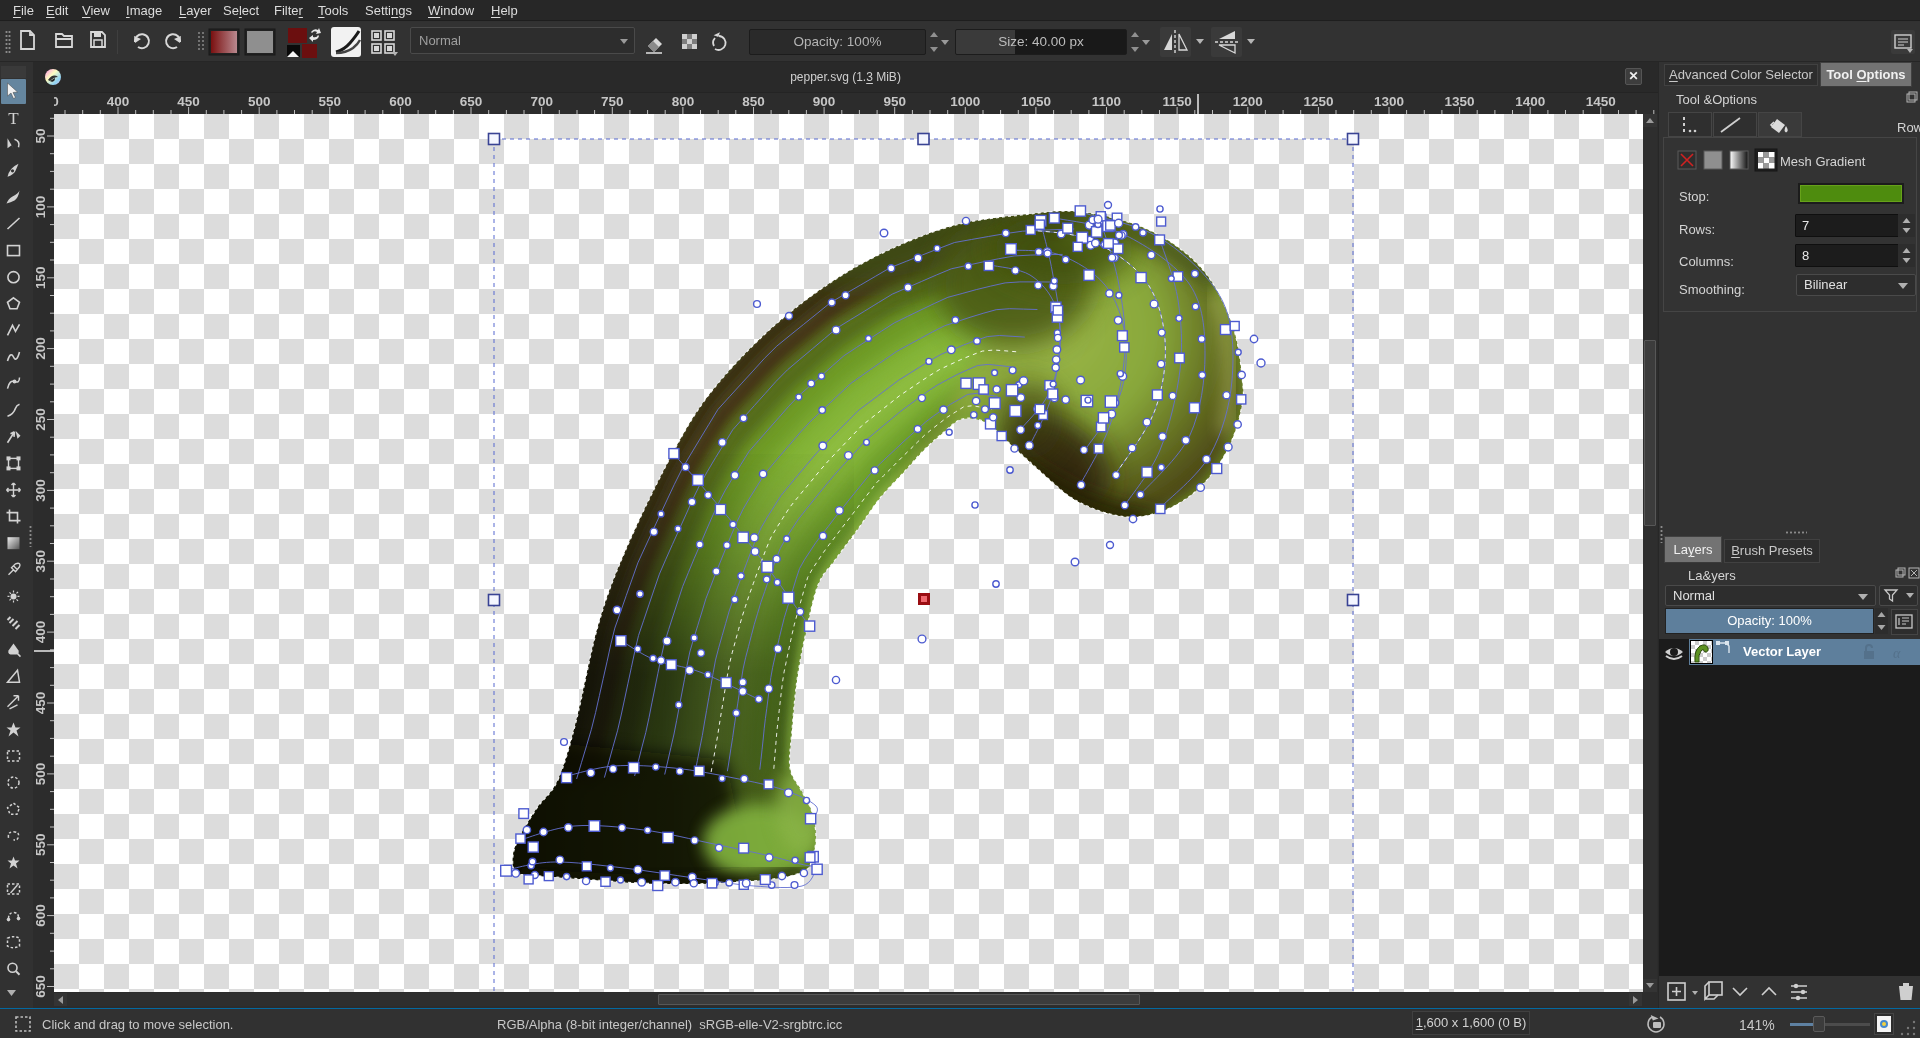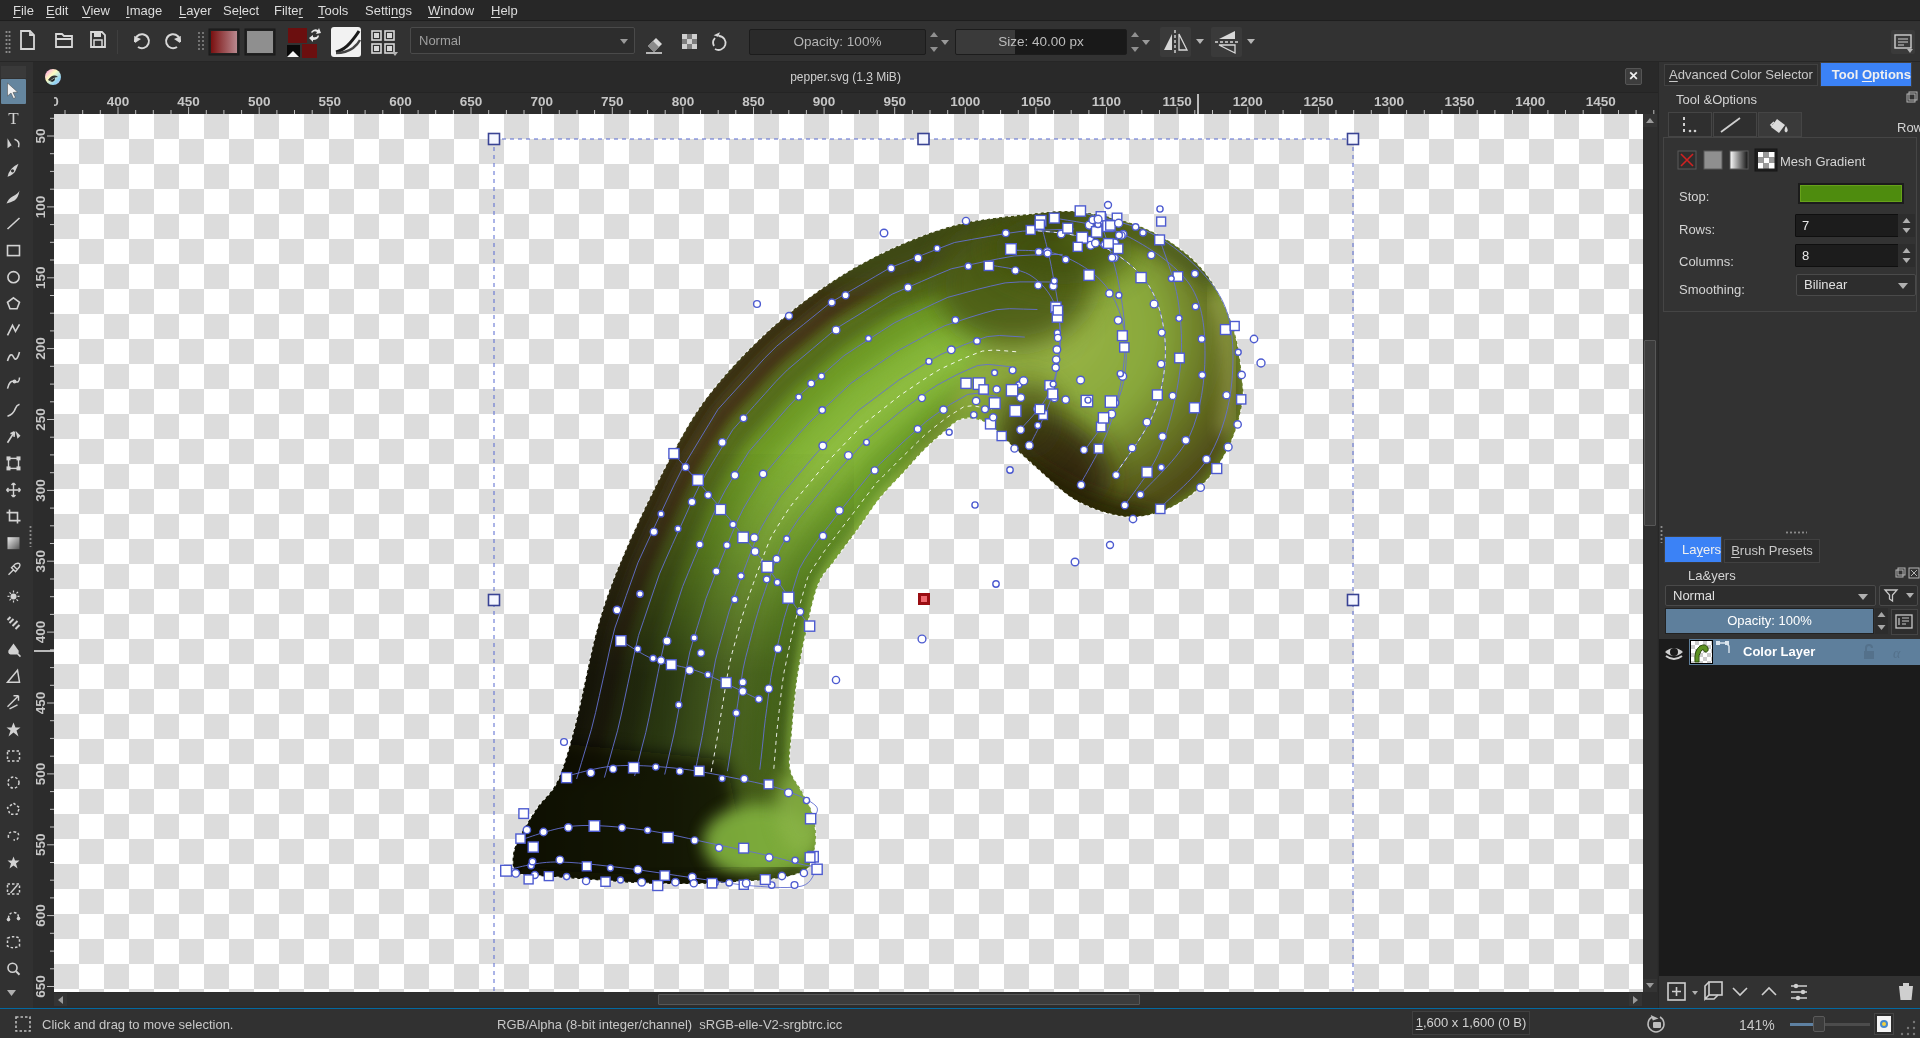--- a/index.html
+++ b/index.html
@@ -54,7 +54,7 @@
   border-left:1px solid #272727; color:#d6d6d6; font-size:13px; }
 .dtab { position:absolute; height:24px; font-size:13px; color:#c8c8c8; text-align:center;
   background:#2d2d2d; border:1px solid #414141; line-height:22px; }
-.dtab.on { background:#3b82f6; color:#f0f0f0; border-bottom-color:#3a3a3a;text-align:right; }
+.dtab.on { background:#737373; color:#f0f0f0; border-bottom-color:#3a3a3a; }
 .lbl { position:absolute; color:#d4d4d4; font-size:13px; }
 .input { position:absolute; background:#1c1c1c; border:1px solid #0f0f0f; color:#e8e8e8;
   font-size:13px; border-radius:1px; }

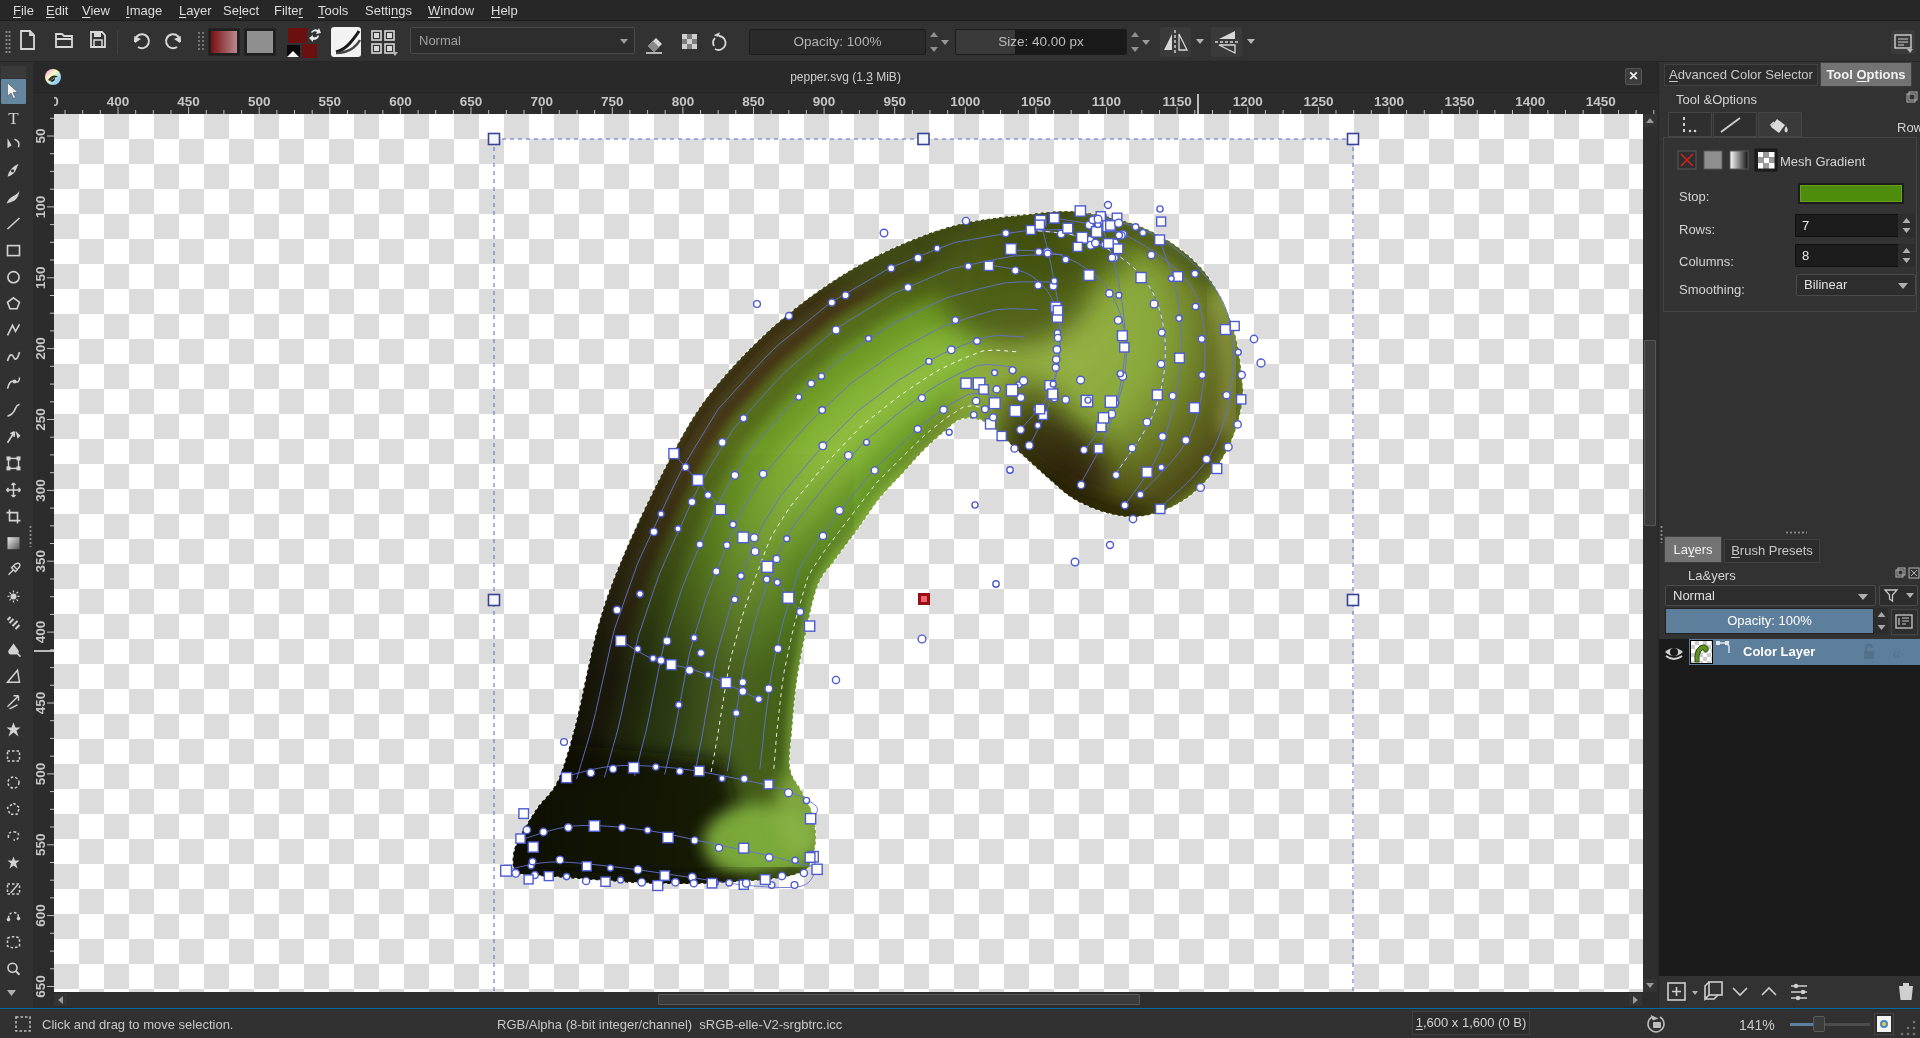--- a/index.html
+++ b/index.html
@@ -931,7 +931,7 @@
         <rect x="1" y="1" width="4" height="4" fill="#dce6ee"></rect>
         <rect x="10" y="1" width="4" height="4" fill="#dce6ee"></rect>
       </svg>
-      <div class="abs" style="left:84px;top:582px;color:#fff;font-size:13px;font-weight:bold;">Color Layer</div>
+      <div class="abs" style="left:84px;top:582px;color:#fff;font-size:13px;font-weight:bold;">Vector Layer</div>
       <svg class="abs" style="left:202px;top:580px" width="60" height="20" fill="none">
         <rect x="3" y="9" width="10" height="8" fill="#54718b"></rect>
         <path d="M5,9 v-3 a3,3 0 0 1 6,0" stroke="#54718b" stroke-width="2"></path>

